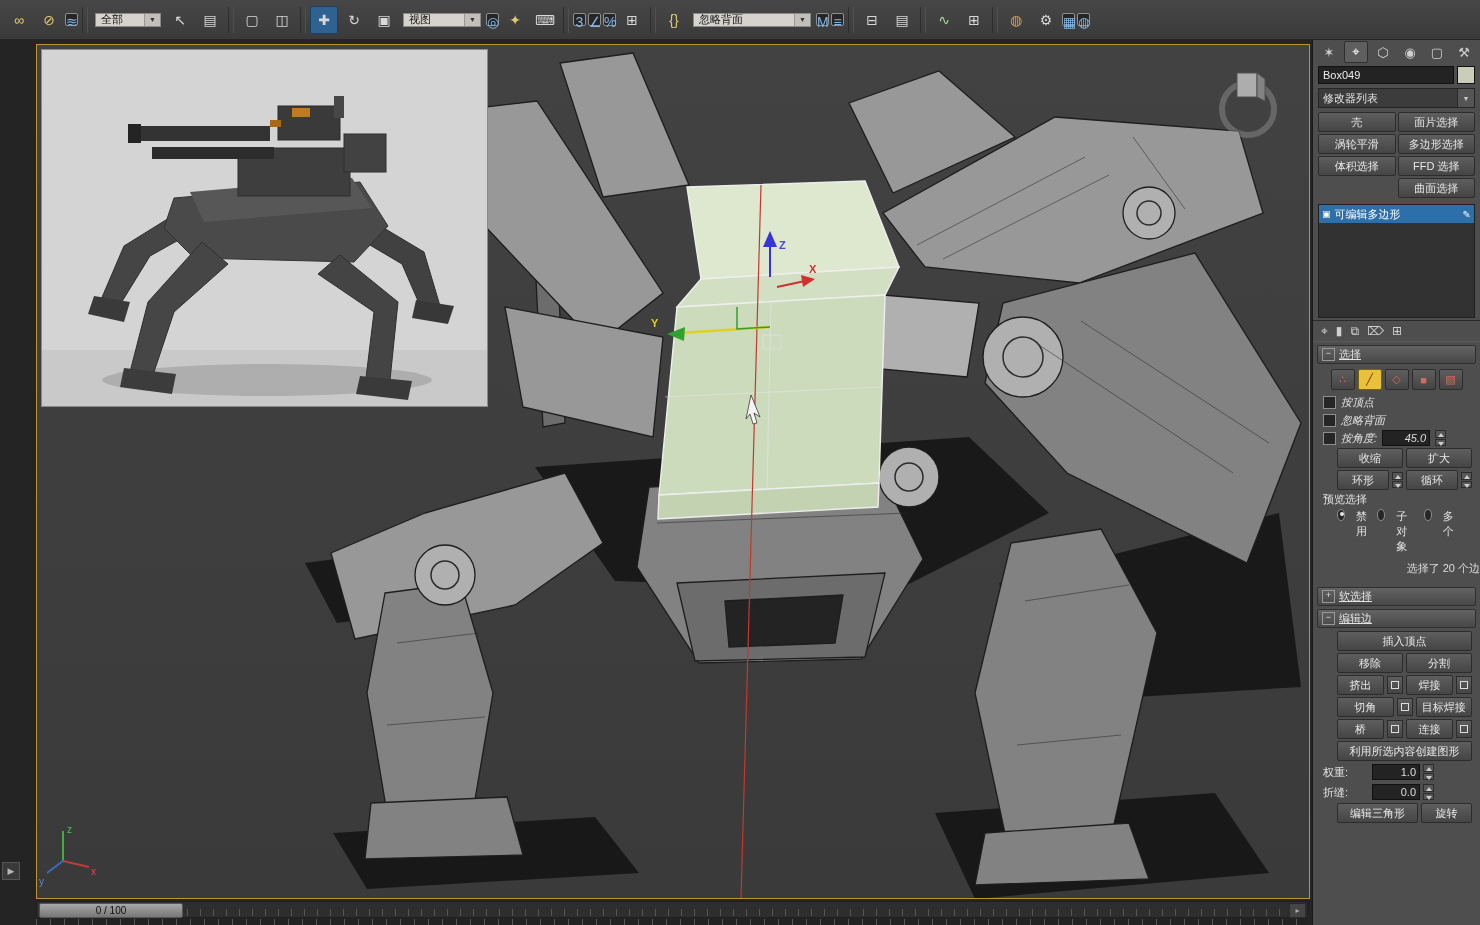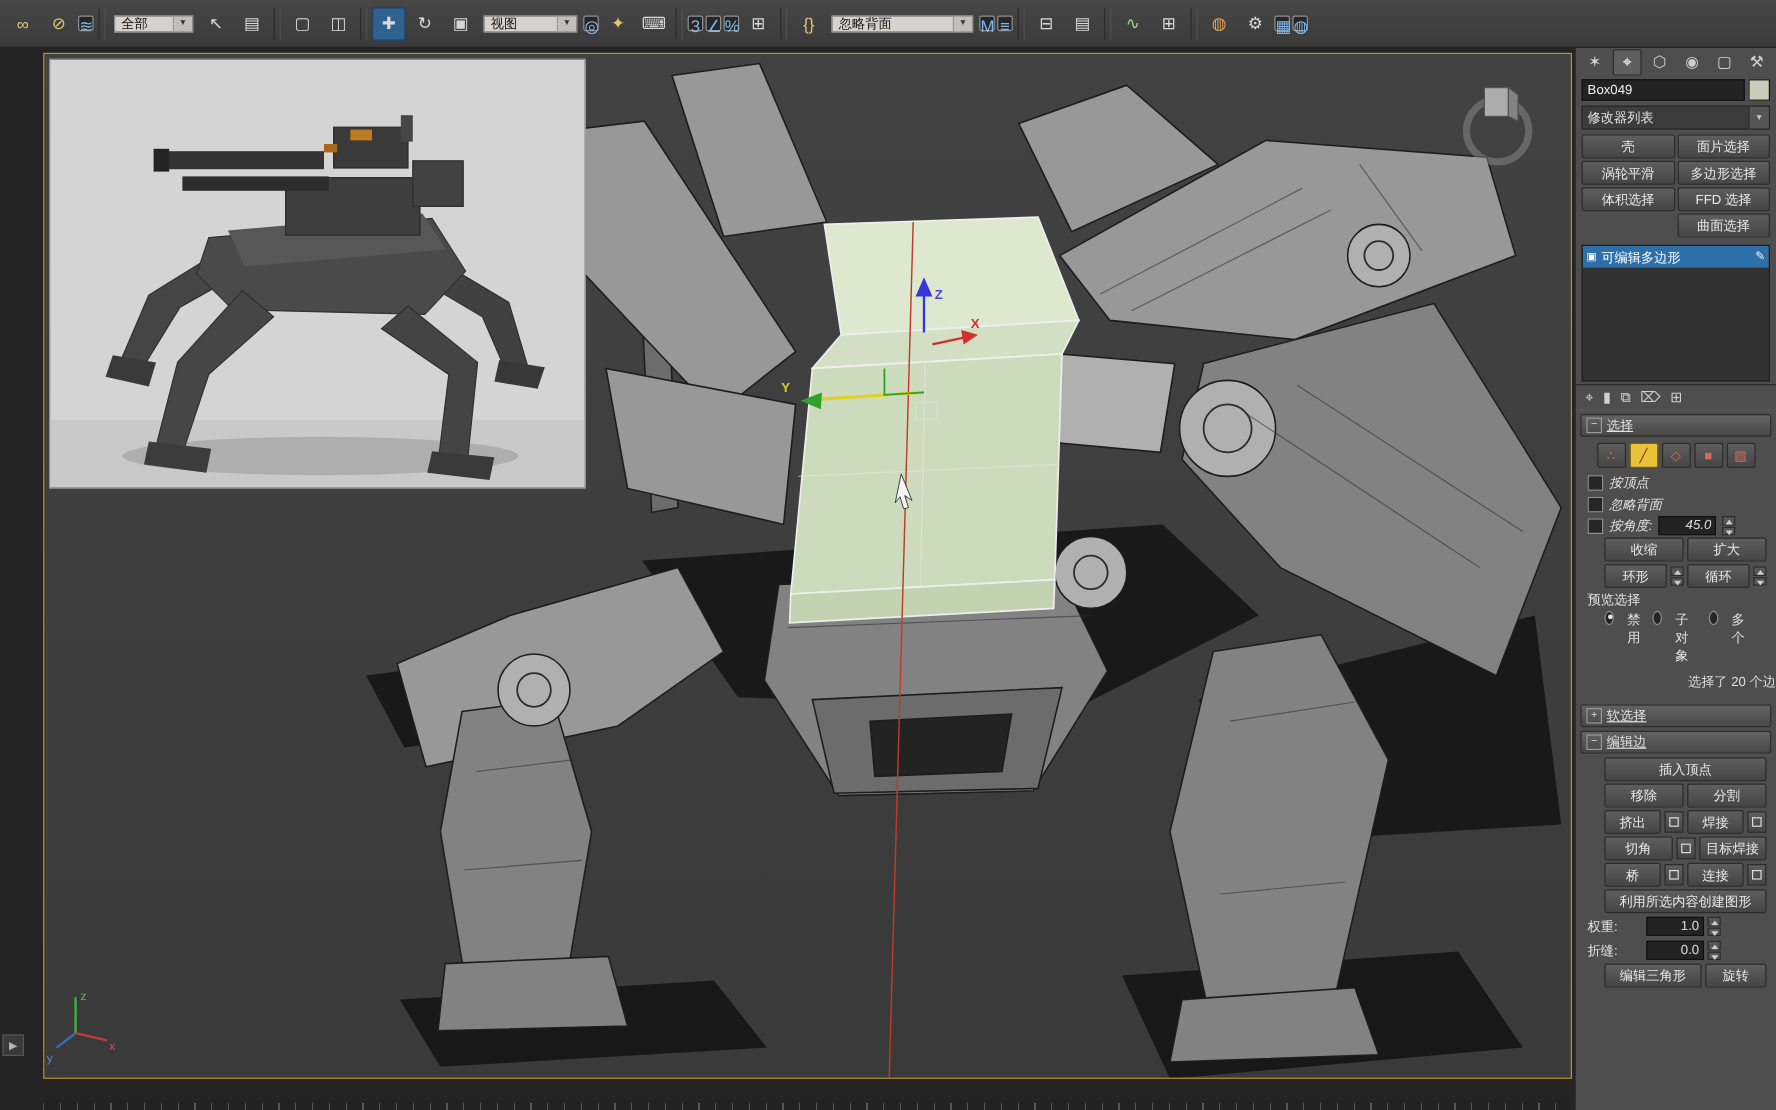--- a/index.html
+++ b/index.html
@@ -277,6 +277,11 @@
 
   <div class="vp-arrow">▶</div>
 
+  <div class="timeline">
+    <div class="scrubber">0 / 100</div>
+    <div class="tl-ticks"></div>
+    <div class="tl-end">▸</div>
+  </div>
   <div class="ruler"></div>
 </div>
 

